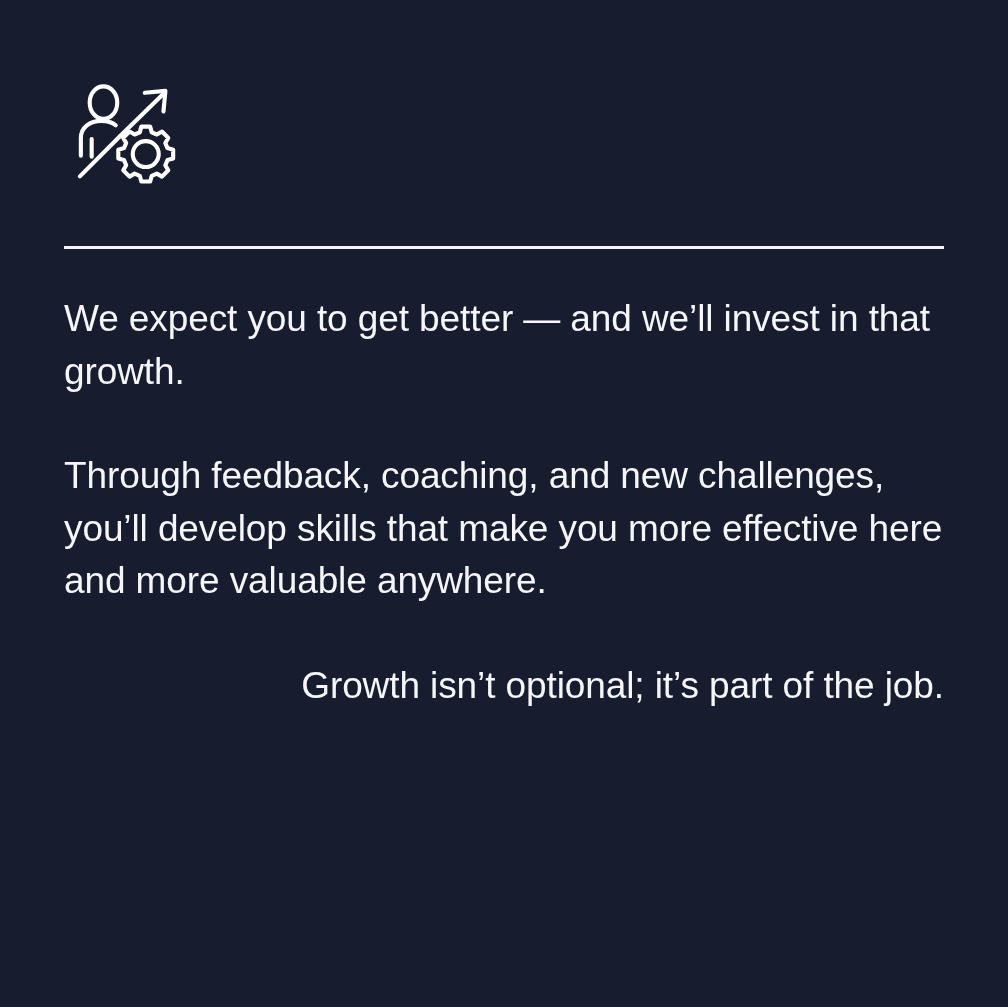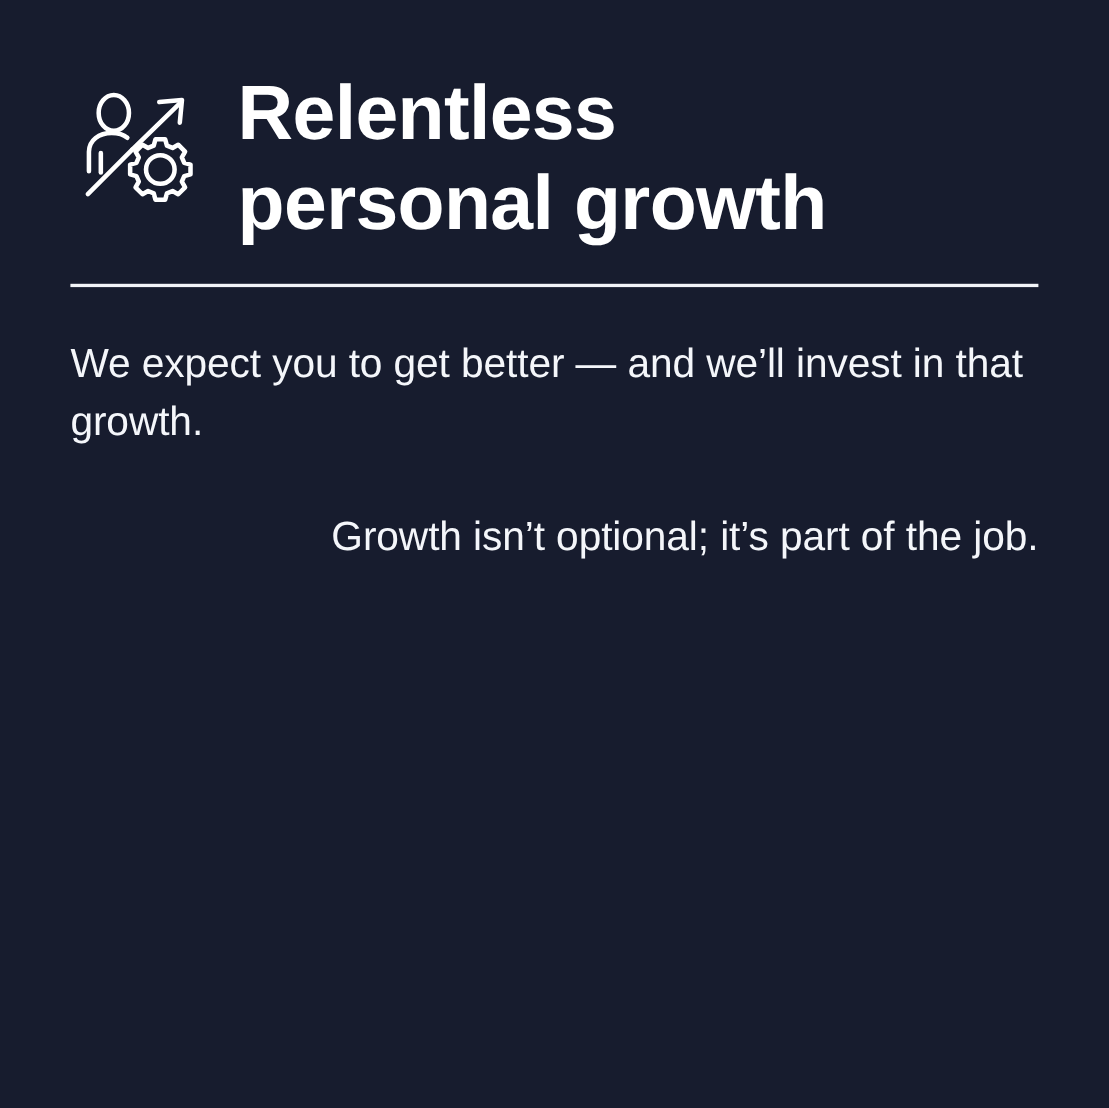--- a/index.html
+++ b/index.html
@@ -111,8 +111,6 @@
       </svg>
     </div>
 
-    <h1 class="header-title">Relentless
-personal growth</h1>
 
   </div>
 

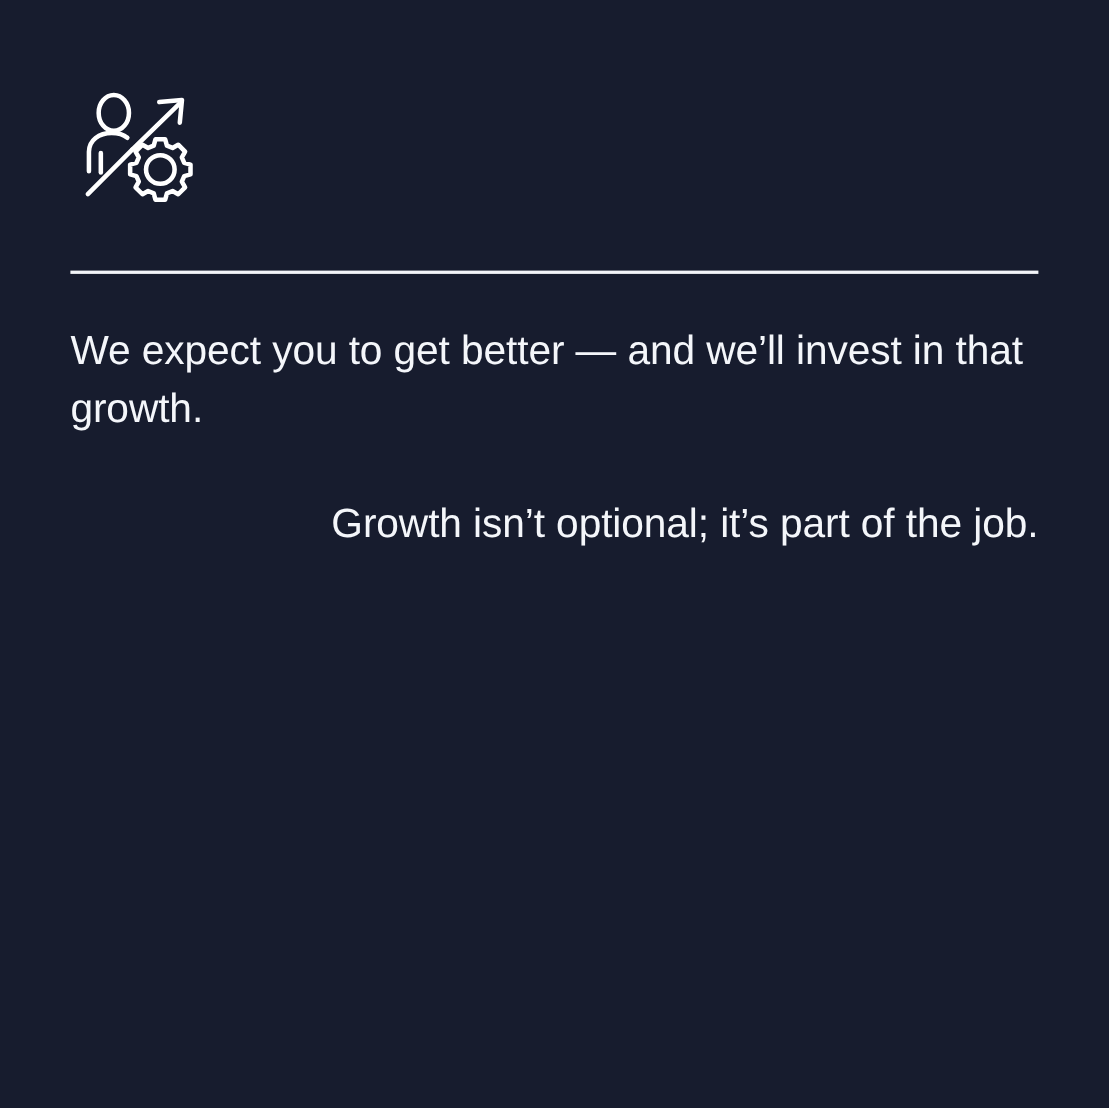--- a/index.html
+++ b/index.html
@@ -118,6 +118,7 @@
 
   <div class="card-body">
     <p class="body-paragraph">We expect you to get better — and we’ll invest in that growth.</p>
+    <p class="body-paragraph">Through feedback, coaching, and new challenges, you’ll develop skills that make you more effective here and more valuable anywhere.</p>
     <p class="body-paragraph">Growth isn’t optional; it’s part of the job.</p>
   </div>
 

